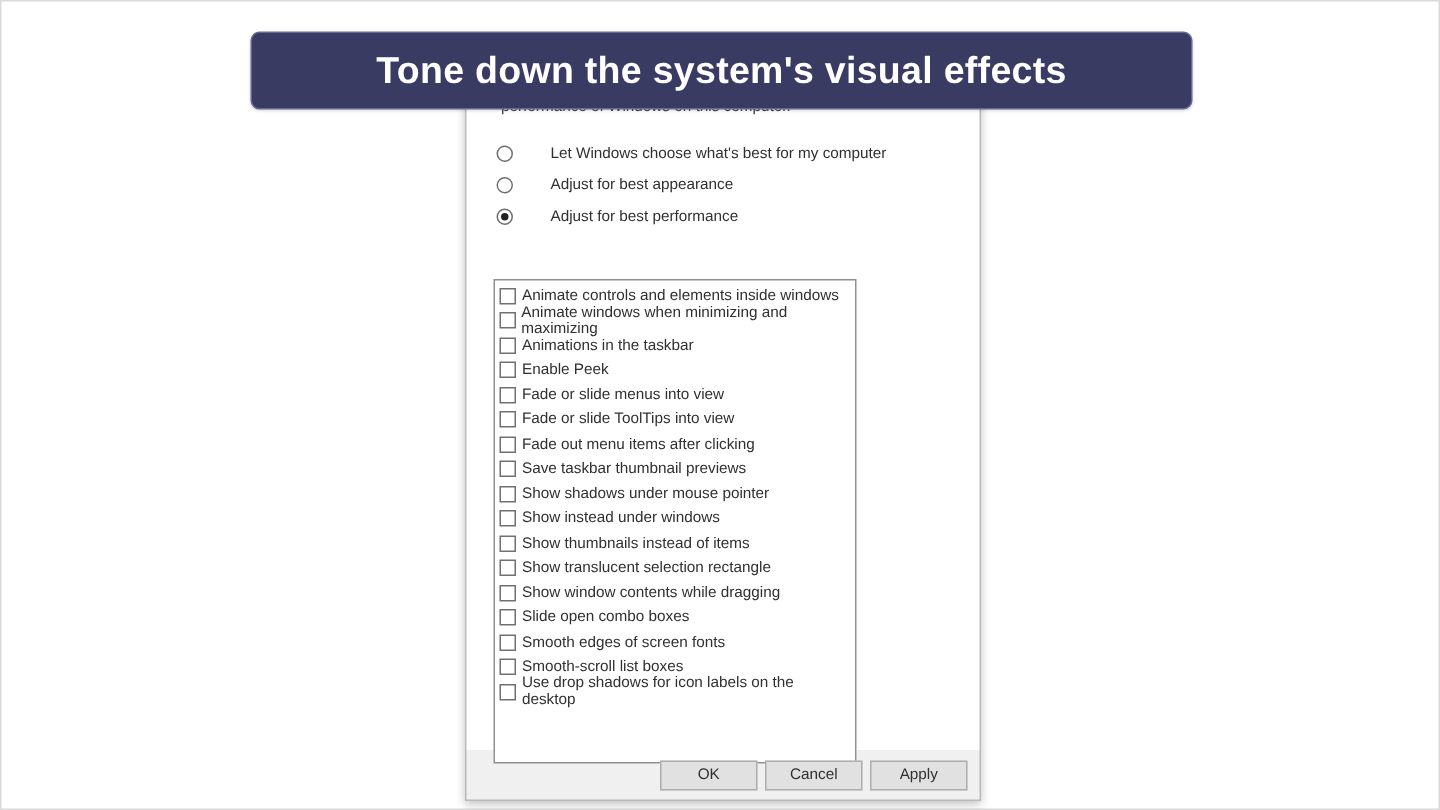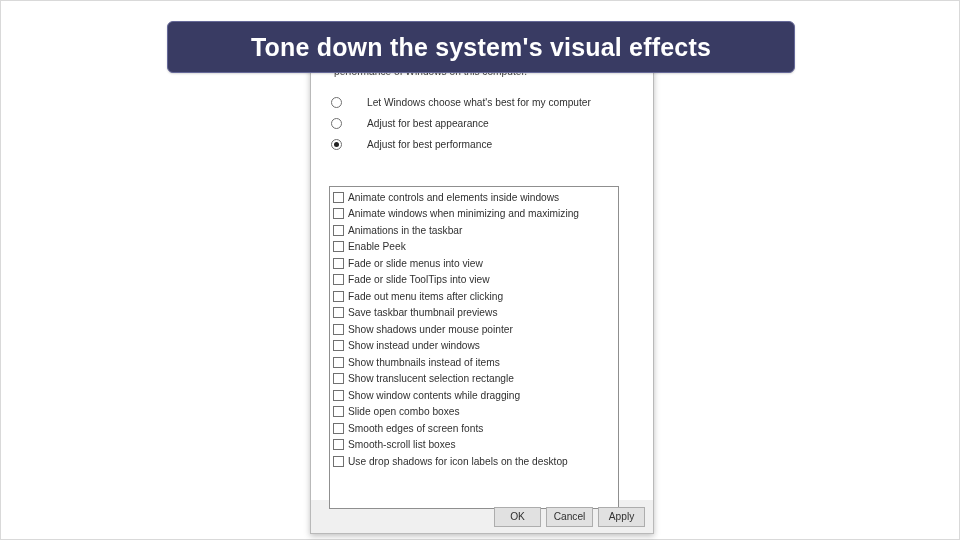--- a/index.html
+++ b/index.html
@@ -102,7 +102,7 @@
     position: absolute;
     top: 123px;
     left: 18px;
-    width: 290px;
+    width: 242px;
     height: 323px;
     border: 1px solid #8f8f8f;
     background: #ffffff;

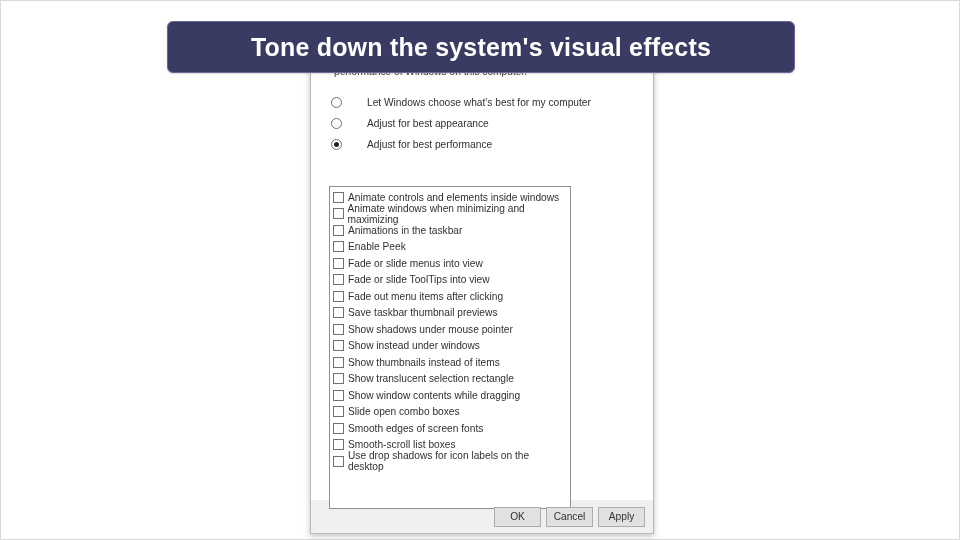--- a/index.html
+++ b/index.html
@@ -135,7 +135,7 @@
     gap: 5px;
   }
   .btn {
-    width: 47px;
+    width: 65px;
     height: 20px;
     background: #e1e1e1;
     border: 1px solid #adadad;

